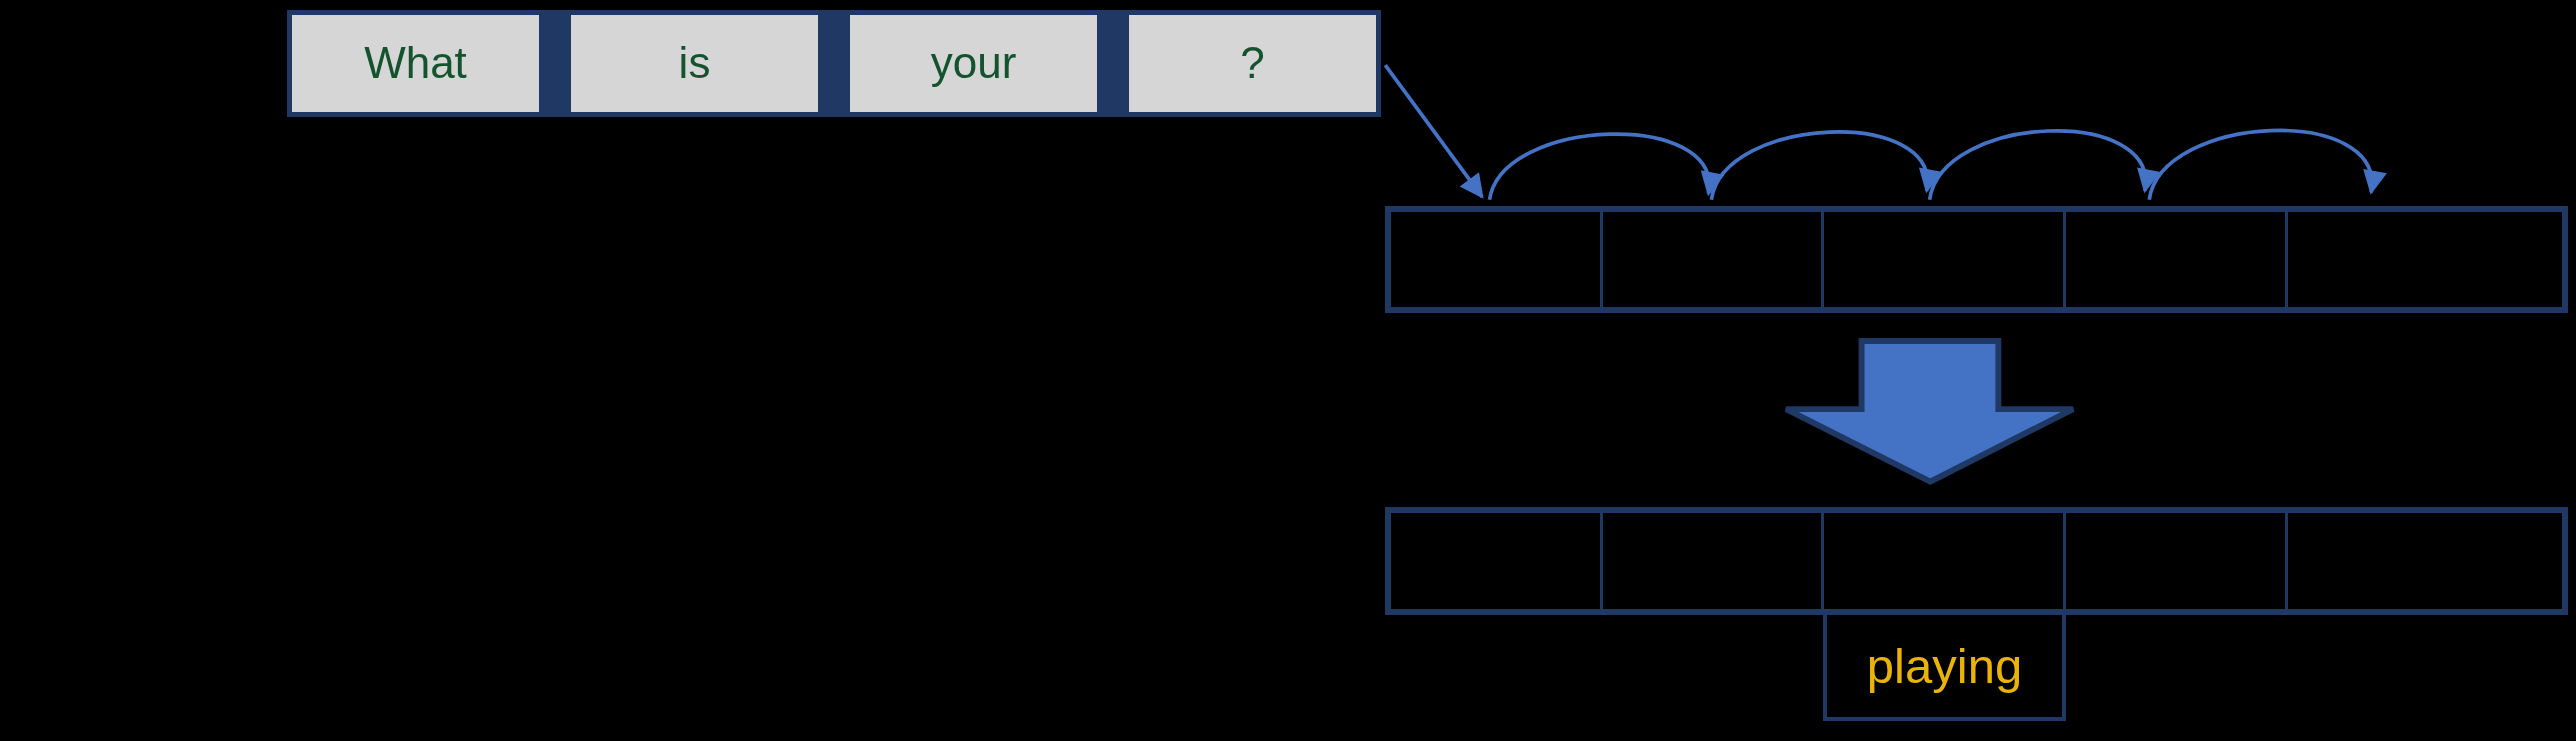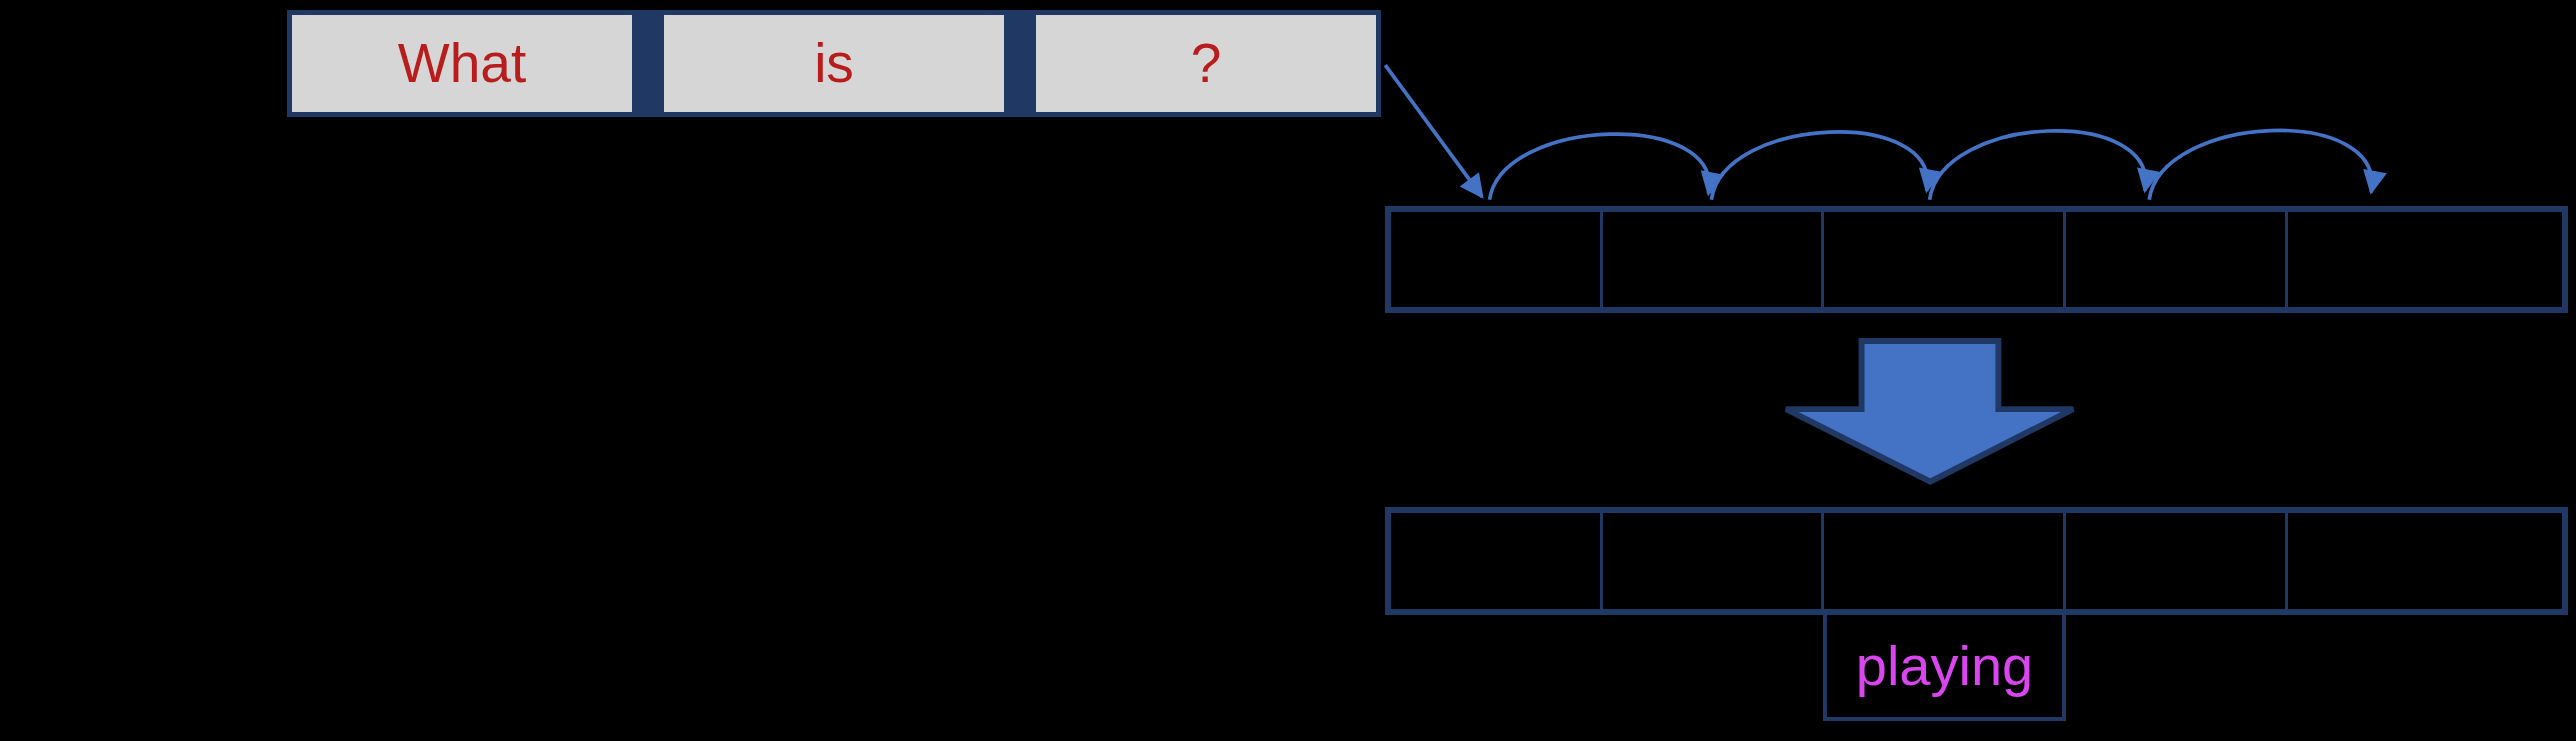--- a/index.html
+++ b/index.html
@@ -28,9 +28,9 @@
     display: flex;
     align-items: center;
     justify-content: center;
-    font-size: 55px;
+    font-size: 44px;
     line-height: 1;
-    color: #b91c1c;
+    color: #14532d;
   }
   .question-cell + .question-cell { border-left: 3.7px solid #1F3864; margin-left: 29px; }
 

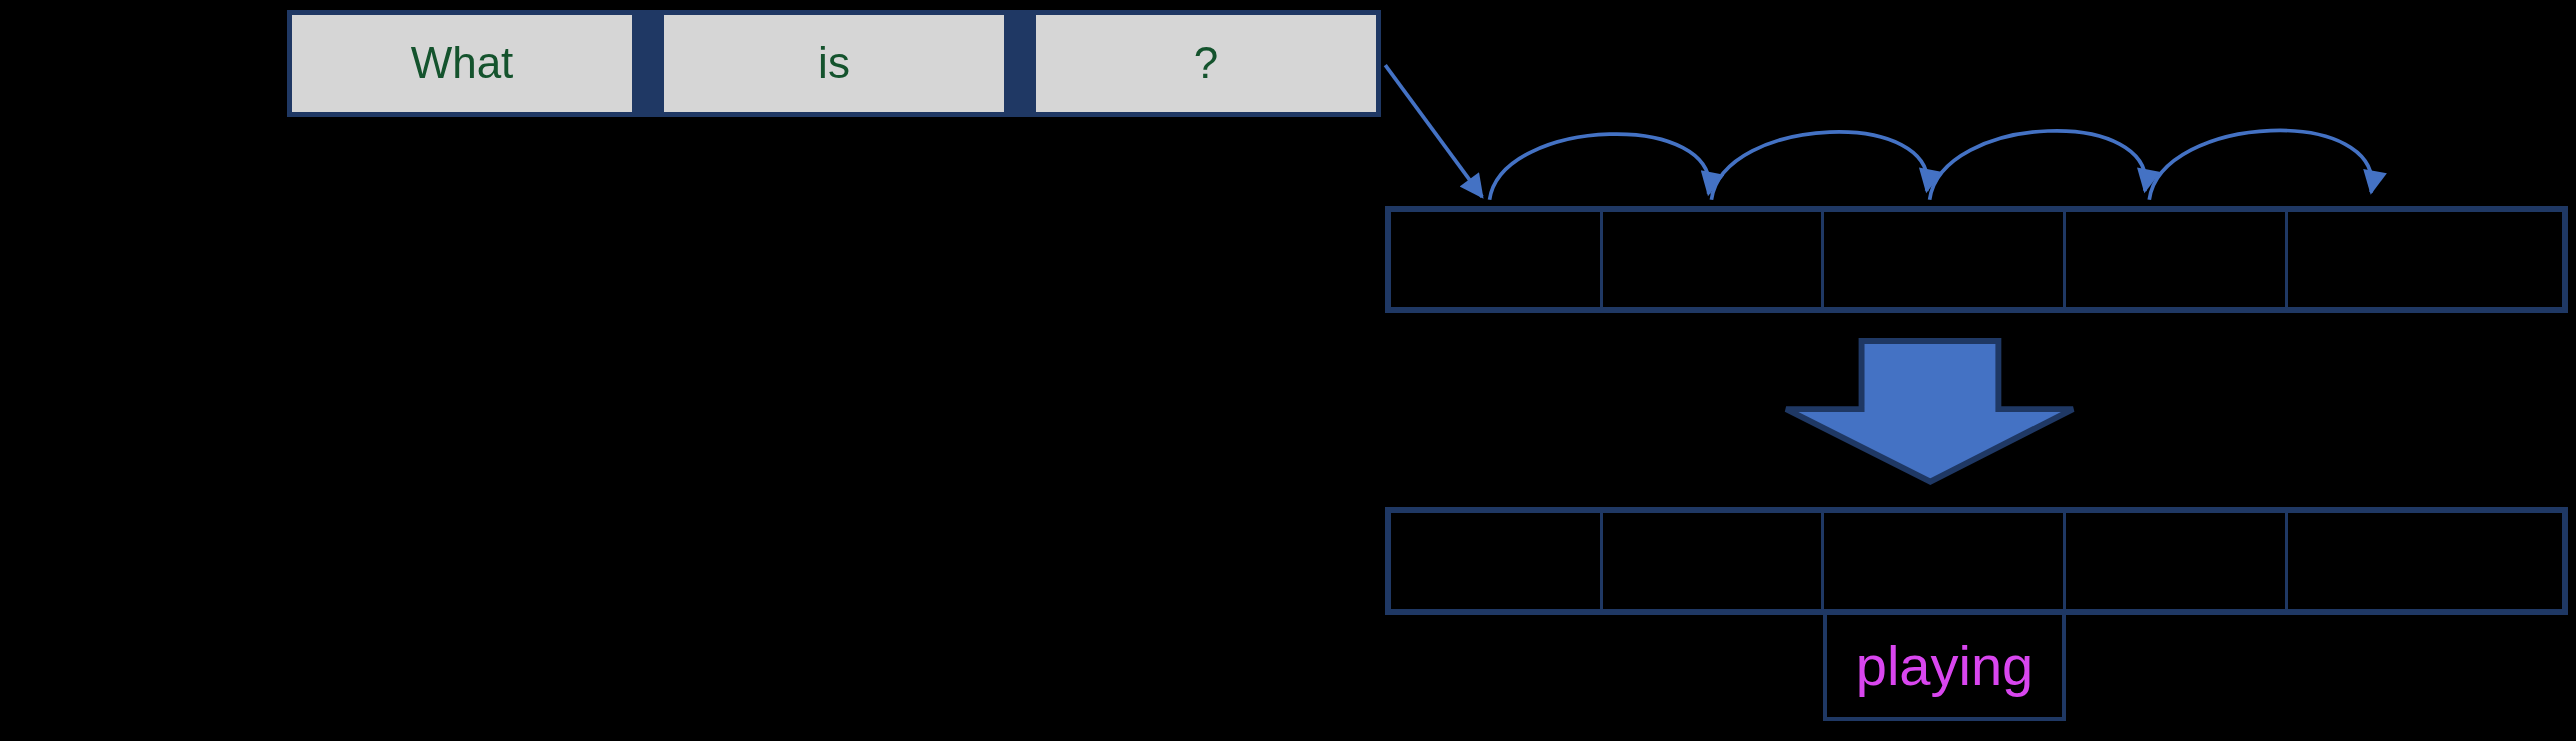--- a/index.html
+++ b/index.html
@@ -86,6 +86,7 @@
   <div class="question-table">
     <div class="question-cell">What</div>
     <div class="question-cell">is</div>
+    <div class="question-cell">your</div>
     <div class="question-cell">?</div>
   </div>
 

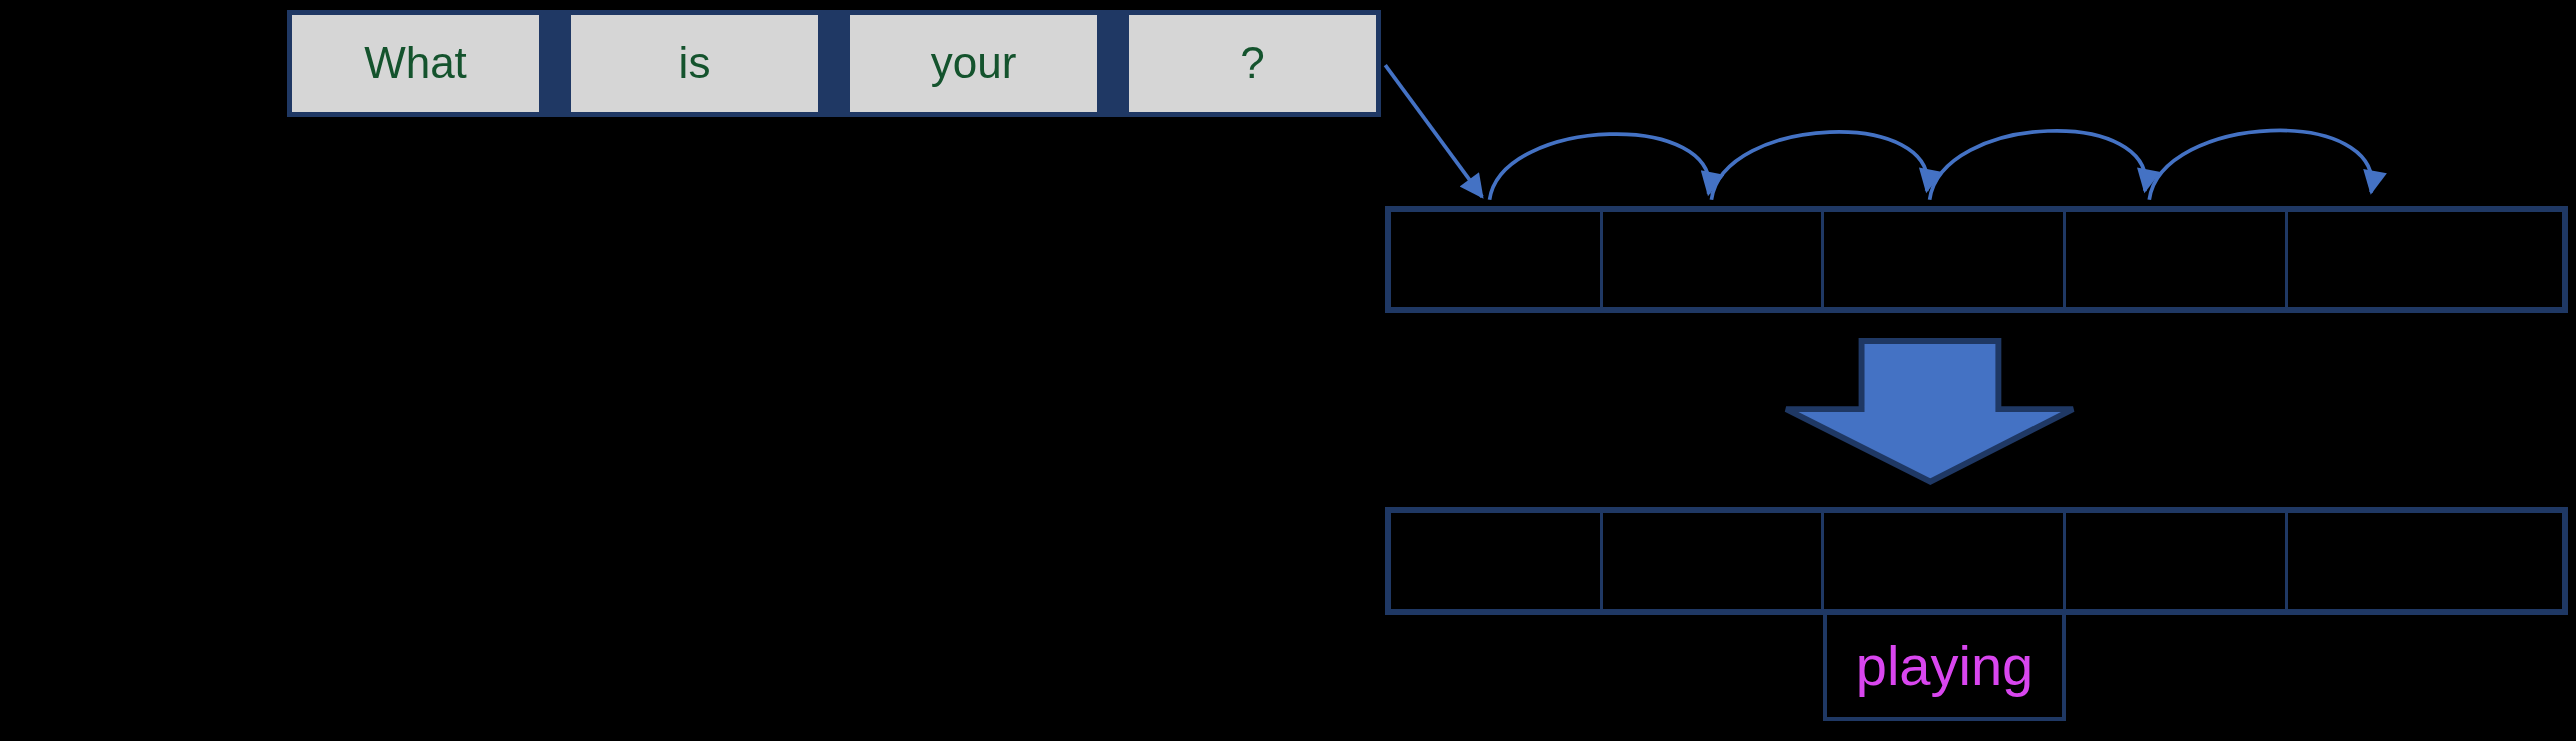--- a/index.html
+++ b/index.html
@@ -65,9 +65,9 @@
     display: flex;
     align-items: center;
     justify-content: center;
-    font-size: 56px;
+    font-size: 49px;
     line-height: 1;
-    color: #d946ef;
+    color: #eab308;
   }
 
   

